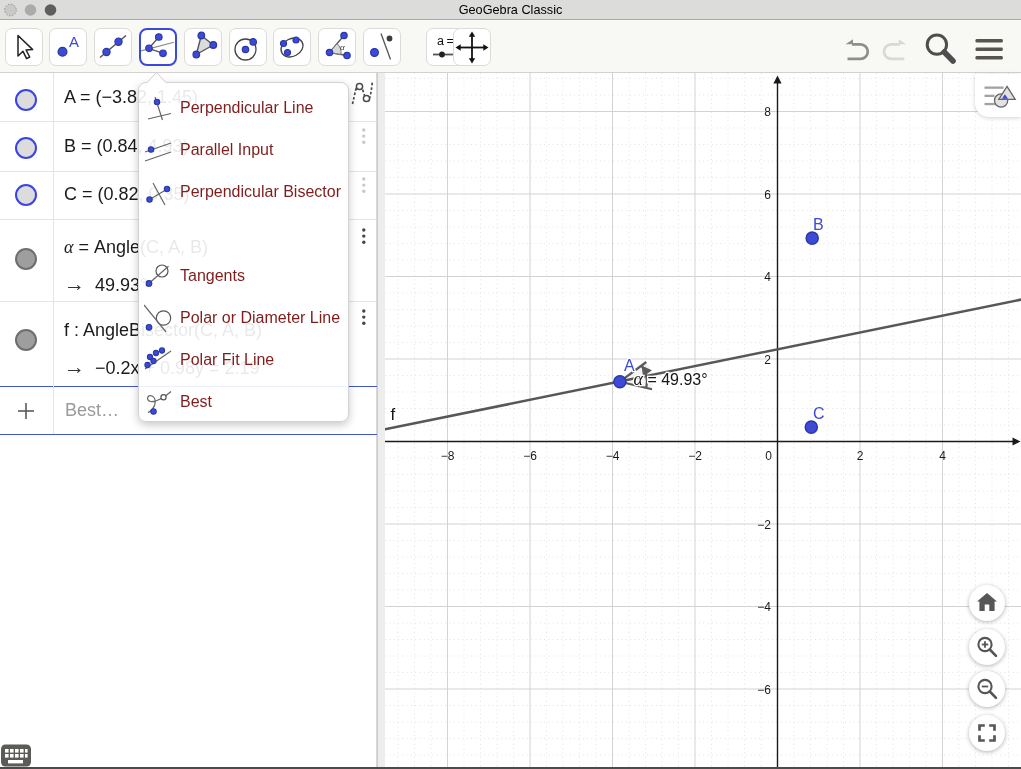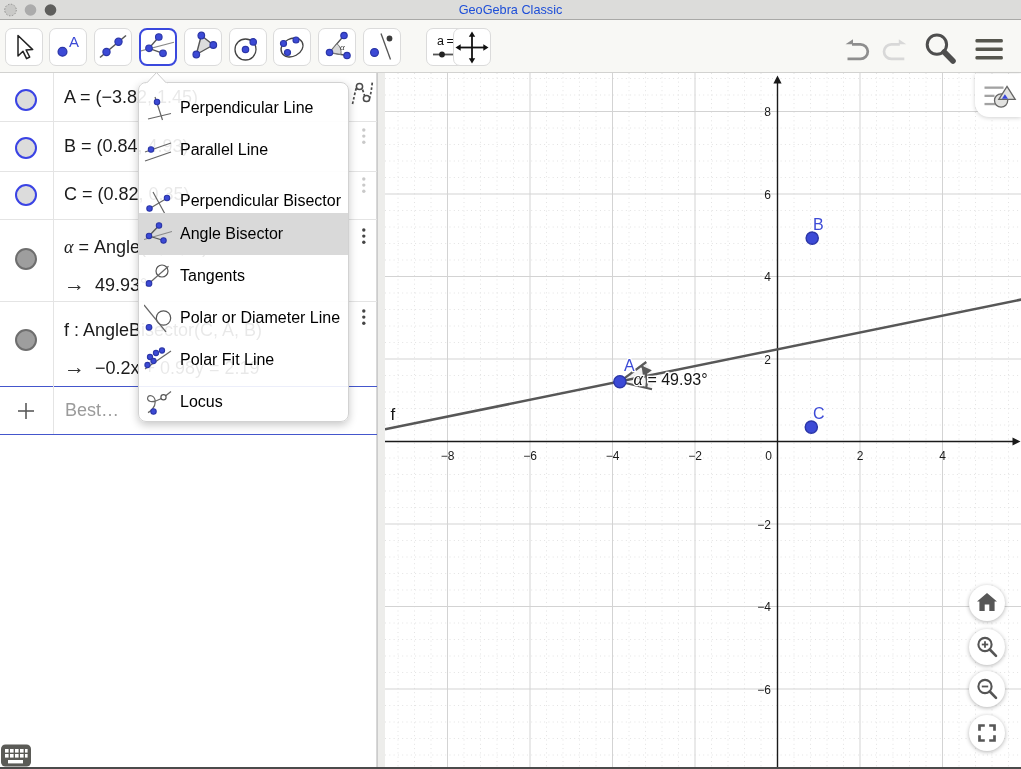--- a/index.html
+++ b/index.html
@@ -5,7 +5,7 @@
 html,body{width:1021px;height:769px;overflow:hidden;font-family:"Liberation Sans",sans-serif;background:#fff;position:relative}
 .abs{position:absolute}
 #titlebar{left:0;top:0;width:1021px;height:20px;background:#dcdcda;border-bottom:1px solid #a9a9a7}
-#title{width:100%;text-align:center;font-size:12.7px;color:#1d4ed8;line-height:20px}
+#title{width:100%;text-align:center;font-size:12.7px;color:#000000;line-height:20px}
 #toolbar{left:0;top:20px;width:1021px;height:53px;background:#f8f8f5;border-bottom:1px solid #d2d2d0}
 .tbtn{position:absolute;top:8px;width:38px;height:38px;background:#fff;border:1px solid #dbdbdb;border-radius:7px}
 .tbtn.sel{border:2.5px solid #3a48dd;border-radius:8px}

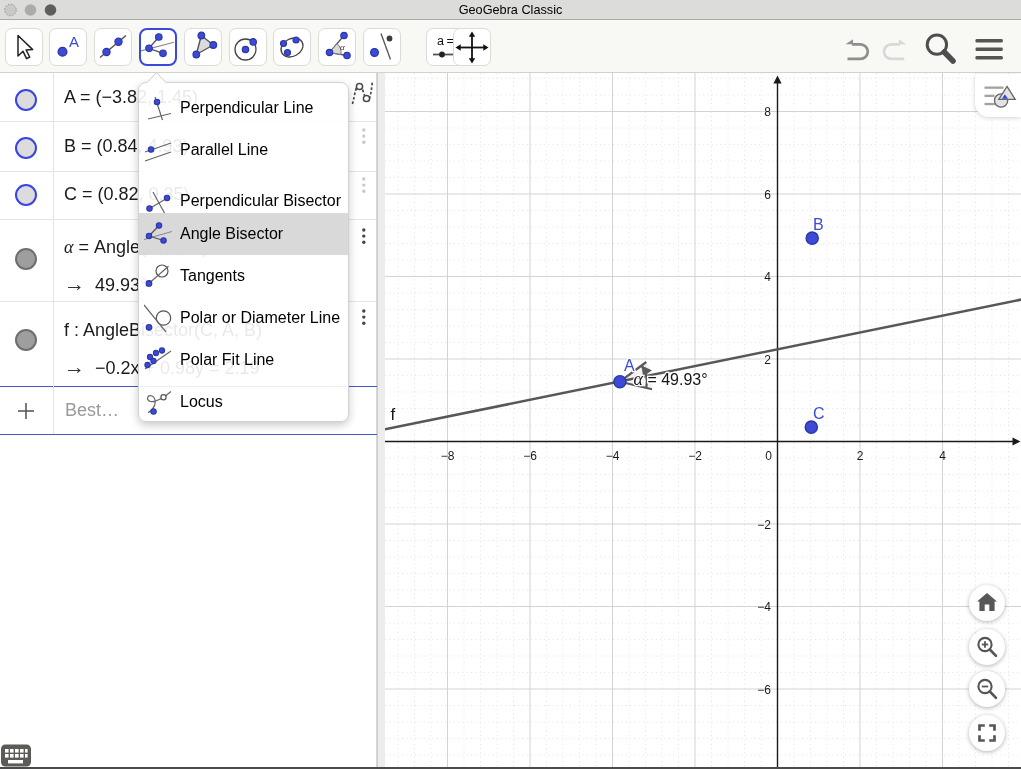--- a/index.html
+++ b/index.html
@@ -26,7 +26,7 @@
 #popup{left:138px;top:82px;width:211px;height:340px;background:rgba(255,255,255,0.9);border:1px solid #d2d2d2;border-radius:8px;box-shadow:0 3px 9px rgba(0,0,0,0.22)}
 .mitem{position:absolute;left:0;width:209px;height:42px}
 .mitem.hl{background:#d9d9d9}
-.mlabel{position:absolute;left:41px;top:0;height:42px;line-height:42px;font-size:16px;color:#000000}
+.mlabel{position:absolute;left:41px;top:0;height:42px;line-height:42px;font-size:16px;color:#7f1d1d}
 .micon{position:absolute;left:5px;top:7px}
 #stylebtn{left:974.5px;top:74px;width:46px;height:43px;background:#fff;border-radius:0 0 0 14px;box-shadow:0 1px 4px rgba(0,0,0,0.18)}
 .zbtn{position:absolute;left:968.5px;width:36px;height:36px;border-radius:50%;background:#fff;box-shadow:0 1px 4px rgba(0,0,0,0.3)}

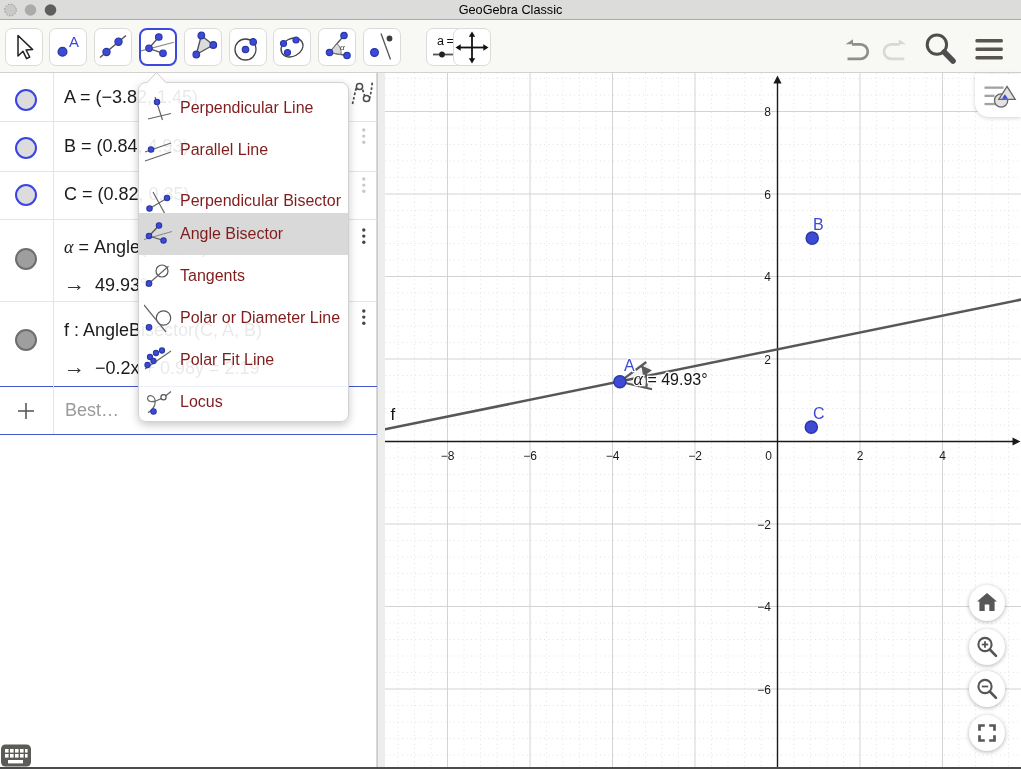--- a/index.html
+++ b/index.html
@@ -410,7 +410,7 @@
         <line x1="1" y1="25" x2="27" y2="16" stroke="#666" stroke-width="1.2"></line>
         <circle cx="7" cy="13.5" r="2.7" fill="#3c4ad6" stroke="#2b36a8" stroke-width="1.1"></circle>
       </svg>
-  <div class="mlabel">Parallel Line</div>
+  <div class="mlabel">Parallel Input</div>
  </div>
  <div class="mitem" style="top:97px">
   <svg class="micon" width="28" height="28">

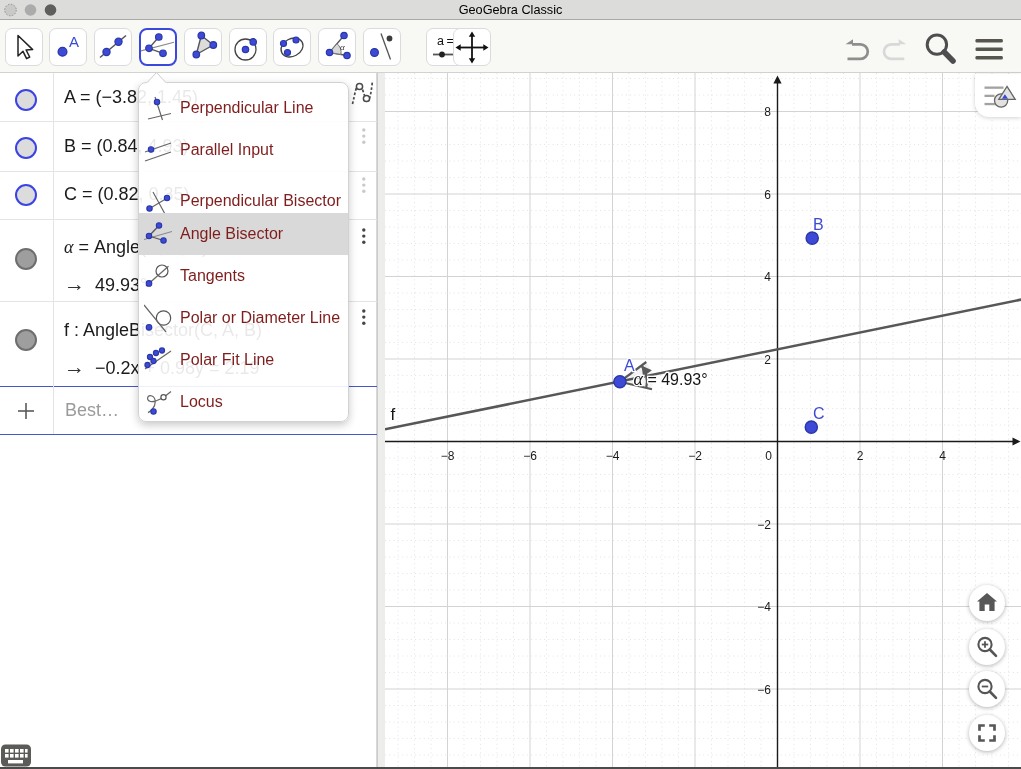--- a/index.html
+++ b/index.html
@@ -412,7 +412,7 @@
       </svg>
   <div class="mlabel">Parallel Input</div>
  </div>
- <div class="mitem" style="top:97px">
+ <div class="mitem" style="top:88px">
   <svg class="micon" width="28" height="28">
         <line x1="4" y1="22.5" x2="25" y2="10" stroke="#666" stroke-width="1.2"></line>
         <line x1="9" y1="5" x2="21" y2="27" stroke="#666" stroke-width="1.2"></line>

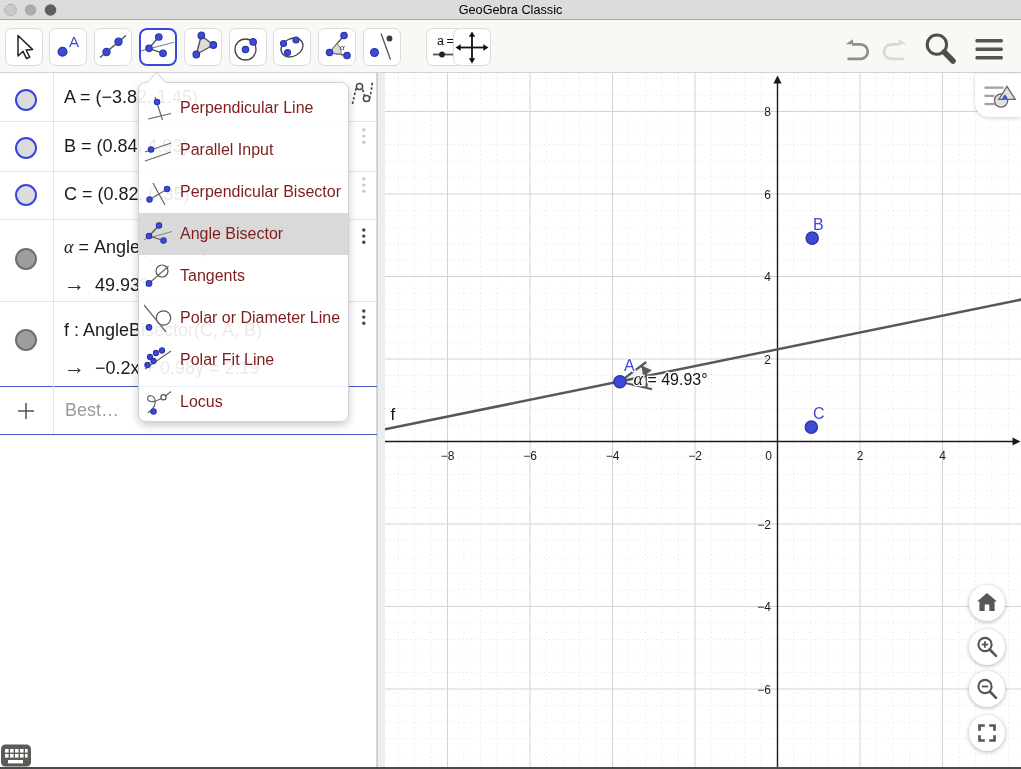--- a/index.html
+++ b/index.html
@@ -421,17 +421,6 @@
       </svg>
   <div class="mlabel">Perpendicular Bisector</div>
  </div>
- <div class="mitem hl" style="top:130px">
-  <svg class="micon" width="28" height="28">
-        <line x1="0" y1="19.5" x2="28" y2="11.5" stroke="#888" stroke-width="1.1"></line>
-        <line x1="5" y1="16" x2="15" y2="5.5" stroke="#555" stroke-width="1.3"></line>
-        <line x1="5" y1="16" x2="19.5" y2="20.5" stroke="#555" stroke-width="1.3"></line>
-        <circle cx="5" cy="16" r="2.7" fill="#3c4ad6" stroke="#2b36a8" stroke-width="1.1"></circle>
-        <circle cx="15" cy="5.5" r="2.7" fill="#3c4ad6" stroke="#2b36a8" stroke-width="1.1"></circle>
-        <circle cx="19.5" cy="20.5" r="2.7" fill="#3c4ad6" stroke="#2b36a8" stroke-width="1.1"></circle>
-      </svg>
-  <div class="mlabel">Angle Bisector</div>
- </div>
  <div class="mitem" style="top:172px">
   <svg class="micon" width="28" height="28">
         <circle cx="18" cy="9" r="6" fill="none" stroke="#555" stroke-width="1.2"></circle>

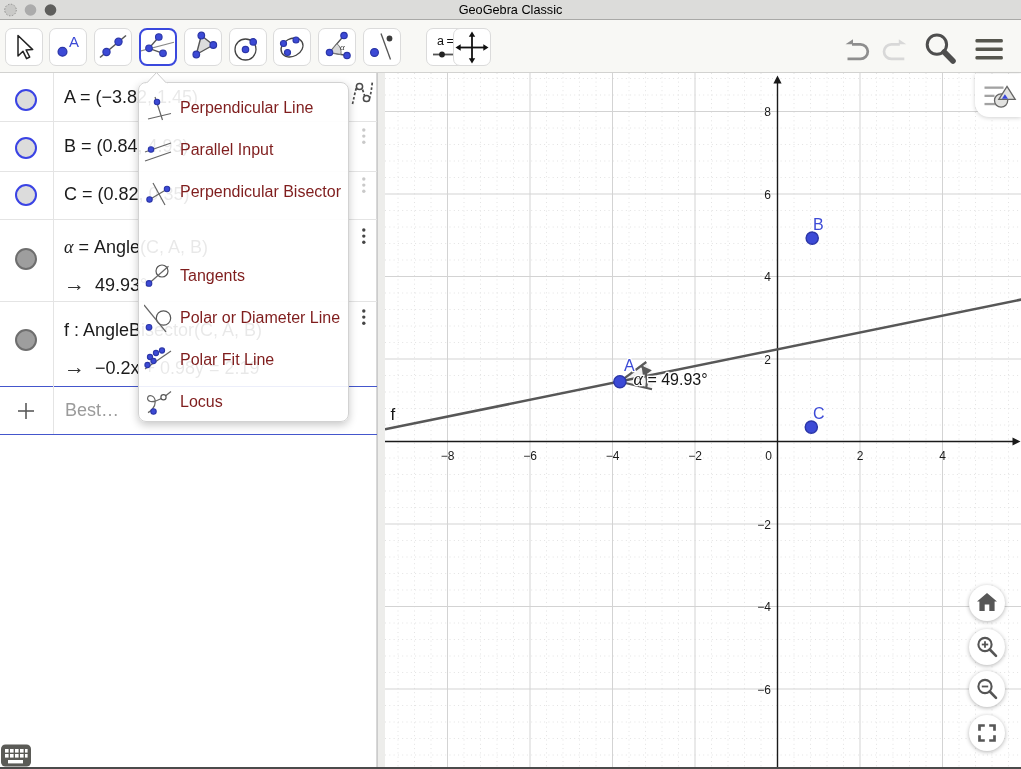--- a/index.html
+++ b/index.html
@@ -456,7 +456,7 @@
         <circle cx="19.5" cy="9.2" r="2.6" fill="#fff" stroke="#555" stroke-width="1.2"></circle>
         <circle cx="9.5" cy="23.5" r="2.7" fill="#3c4ad6" stroke="#2b36a8" stroke-width="1.1"></circle>
       </svg>
-  <div class="mlabel">Locus</div>
+  <div class="mlabel">Best</div>
  </div>
 </div>
 <svg class="abs" width="24" height="13" style="left:145px;top:70.5px">

